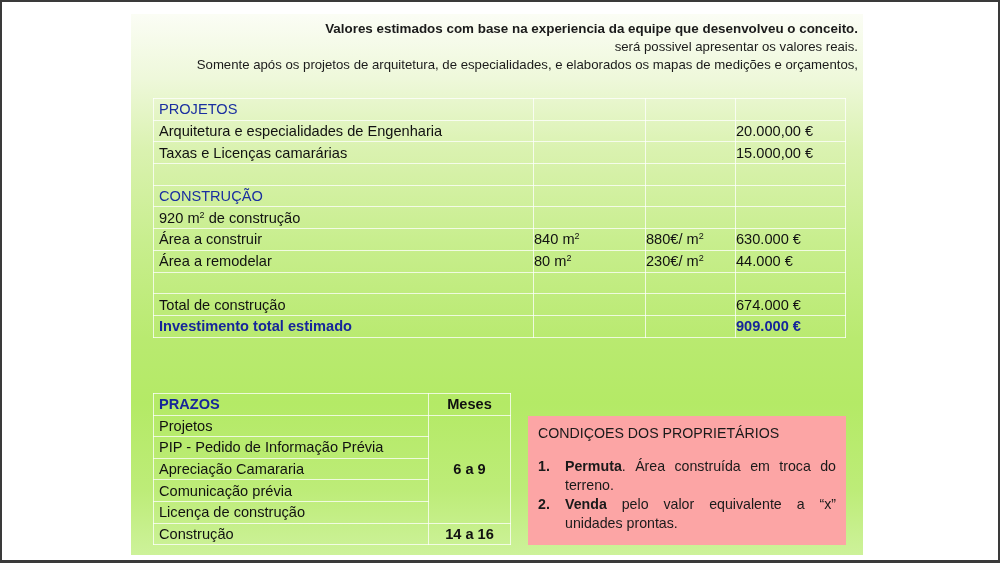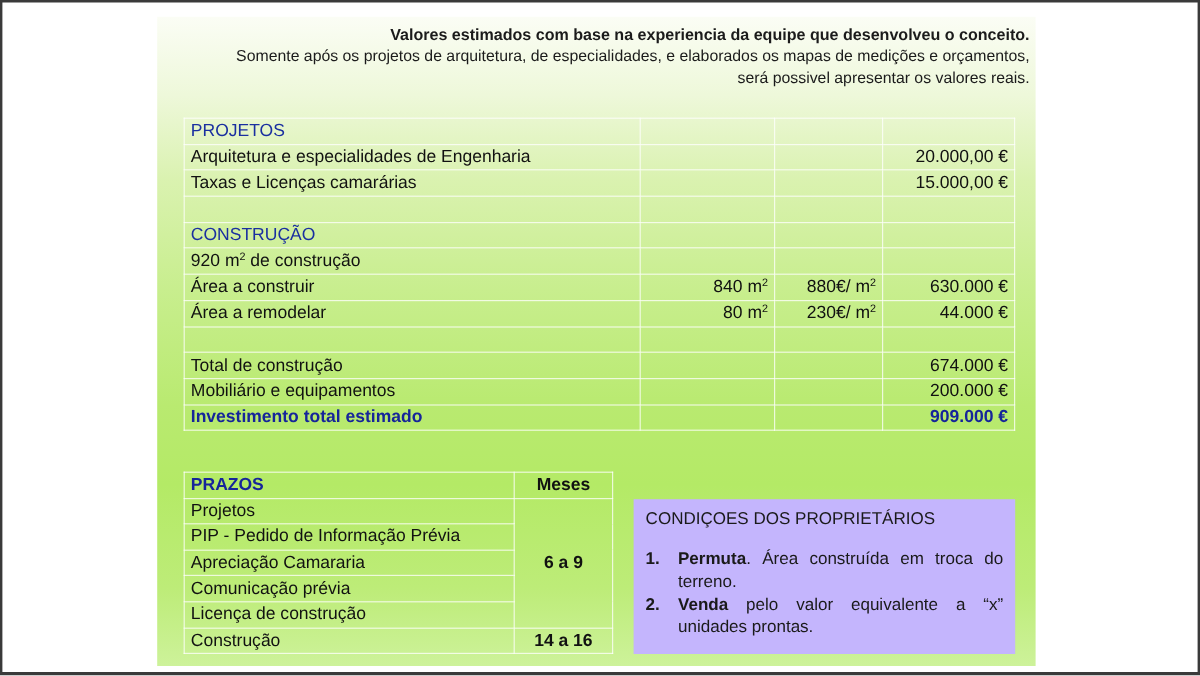--- a/index.html
+++ b/index.html
@@ -80,8 +80,8 @@
 
 <div class="intro">
   <div class="bold">Valores estimados com base na experiencia da equipe que desenvolveu o conceito.</div>
+  <div>será possivel apresentar os valores reais.</div>
   <div>Somente após os projetos de arquitetura, de especialidades, e elaborados os mapas de medições e orçamentos,</div>
-  <div>será possivel apresentar os valores reais.</div>
 </div>
 
 <table class="cost">

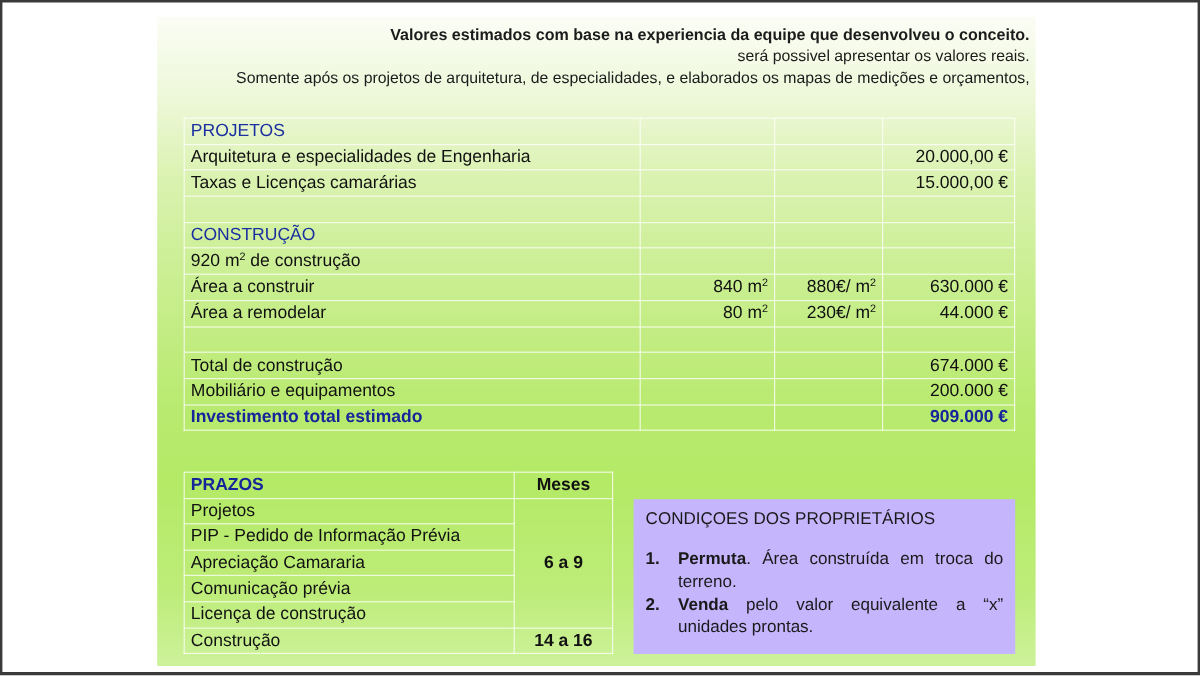--- a/index.html
+++ b/index.html
@@ -37,7 +37,7 @@
     border:1px solid rgba(255,255,255,0.75);
     white-space:nowrap; overflow:hidden;
   }
-  .cost td.num { text-align:right; padding:0 5px 0 0; }
+  .cost td.num { padding:0 5px 0 0; }
   .cost col.c1 { width:380px; }
   .cost col.c2 { width:112px; }
   .cost col.c3 { width:90px; }

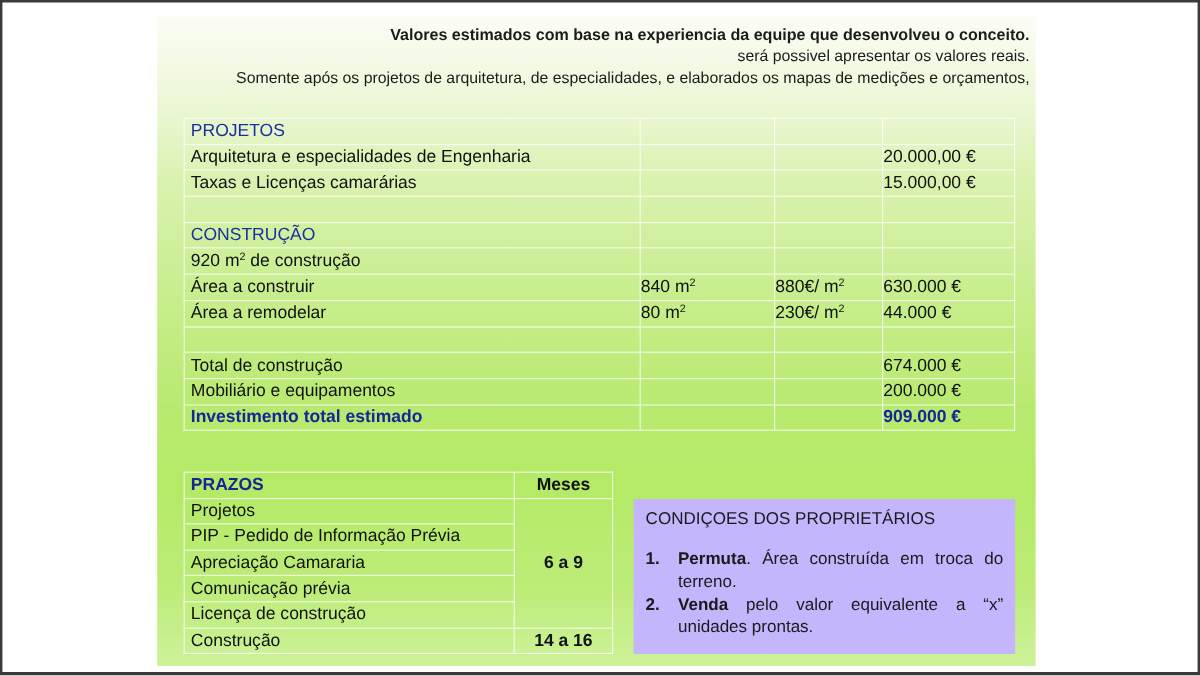--- a/index.html
+++ b/index.html
@@ -151,12 +151,6 @@
         <td></td>
         <td></td>
     <td class="num">674.000 €</td>
-  </tr>
-  <tr>
-    <td>Mobiliário e equipamentos</td>
-        <td></td>
-        <td></td>
-    <td class="num">200.000 €</td>
   </tr>
   <tr>
     <td class="total">Investimento total estimado</td>

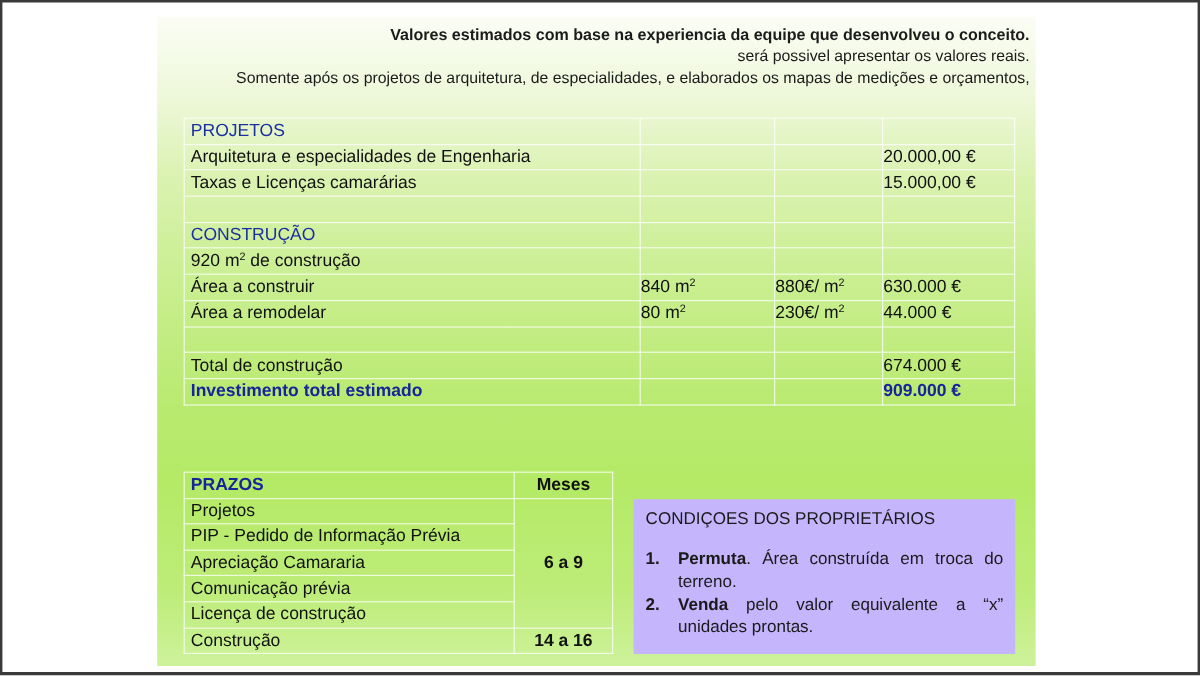--- a/index.html
+++ b/index.html
@@ -63,7 +63,7 @@
   
   .cond {
     position:absolute; left:528px; top:416px; width:318px; height:129px;
-    background:#c4b5fd; box-sizing:border-box; padding:9px 10px 0 10px;
+    background:#fca5a5; box-sizing:border-box; padding:9px 10px 0 10px;
     font-size:14.2px; color:#1a1a1a;
   }
   .cond .title { margin:0 0 16px 0; }

